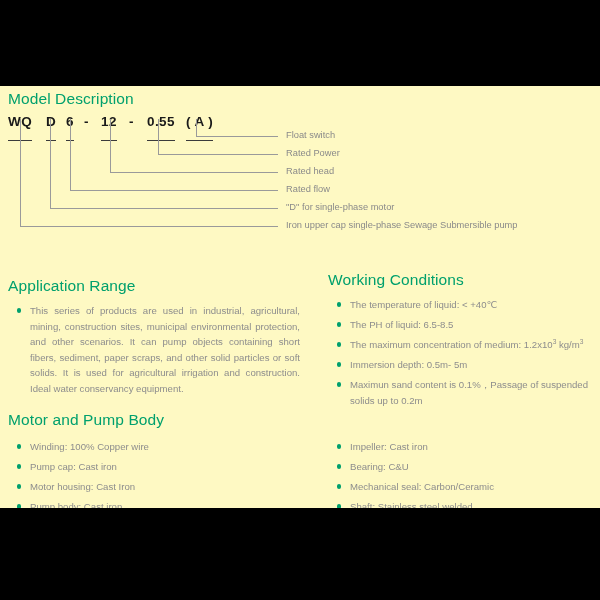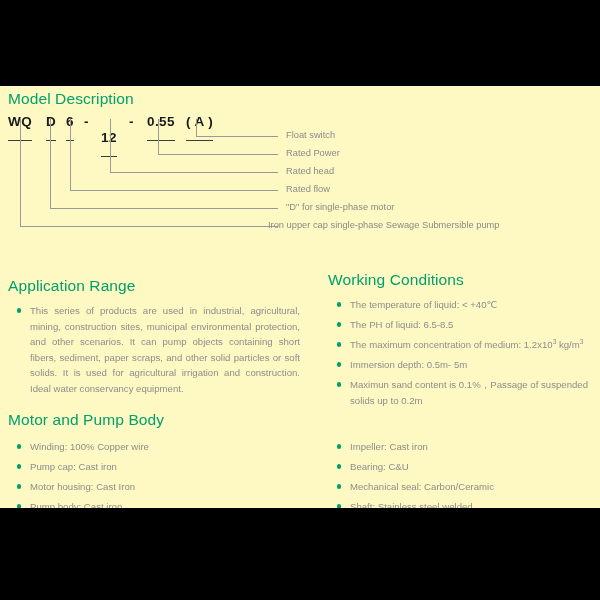--- a/index.html
+++ b/index.html
@@ -92,7 +92,7 @@
       <span class="code-token" style="left:38px;">D</span>
       <span class="code-token" style="left:58px;">6</span>
       <span class="code-dash" style="left:76px;">-</span>
-      <span class="code-token" style="left:93px;margin-top:16px;">12</span>
+      <span class="code-token" style="left:93px;">12</span>
       <span class="code-dash" style="left:121px;">-</span>
       <span class="code-token" style="left:139px;">0.55</span>
       <span class="code-token" style="left:178px;">( A )</span>

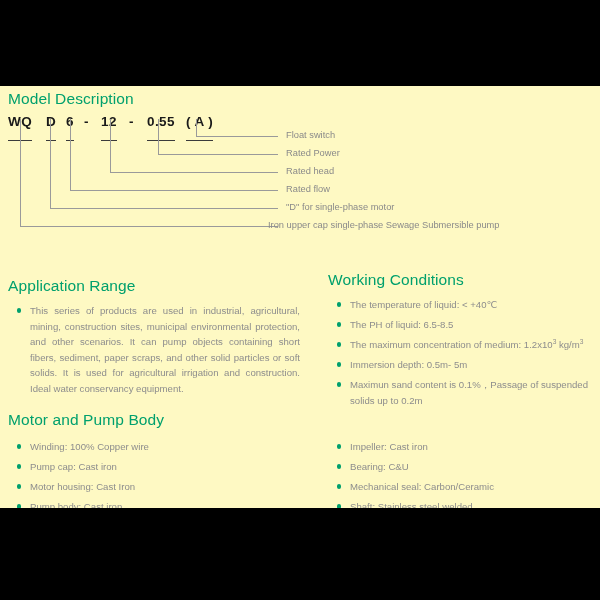--- a/index.html
+++ b/index.html
@@ -120,7 +120,7 @@
     <span class="leader-label" style="left:278px;top:77px;">Rated head</span>
     <span class="leader-label" style="left:278px;top:95px;">Rated flow</span>
     <span class="leader-label" style="left:278px;top:113px;">"D" for single-phase motor</span>
-    <span class="leader-label" style="left:260px;top:131px;text-align:right;">Iron upper cap single-phase Sewage Submersible pump</span>
+    <span class="leader-label" style="left:278px;top:131px;text-align:right;">Iron upper cap single-phase Sewage Submersible pump</span>
   </div>
 
   <div class="col-left" style="top:191px;">

